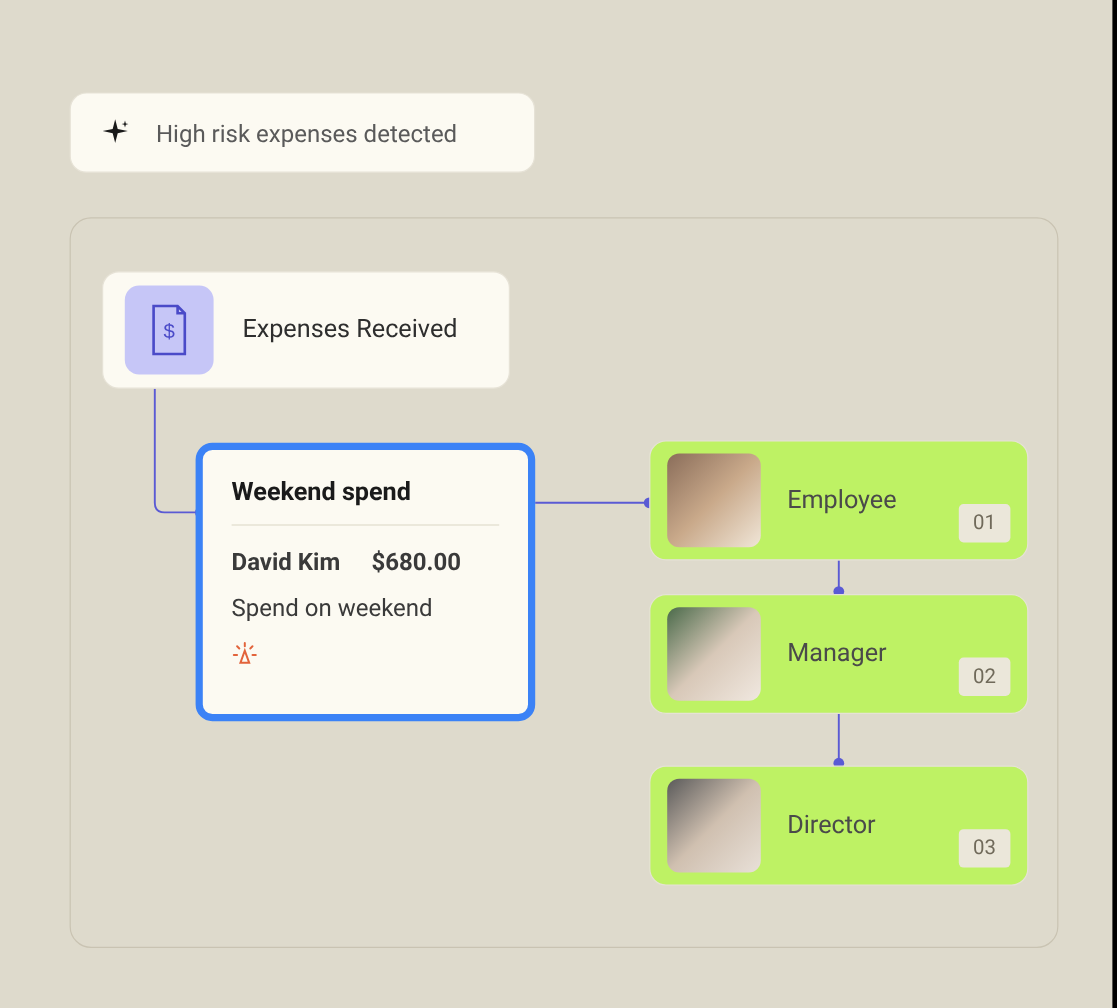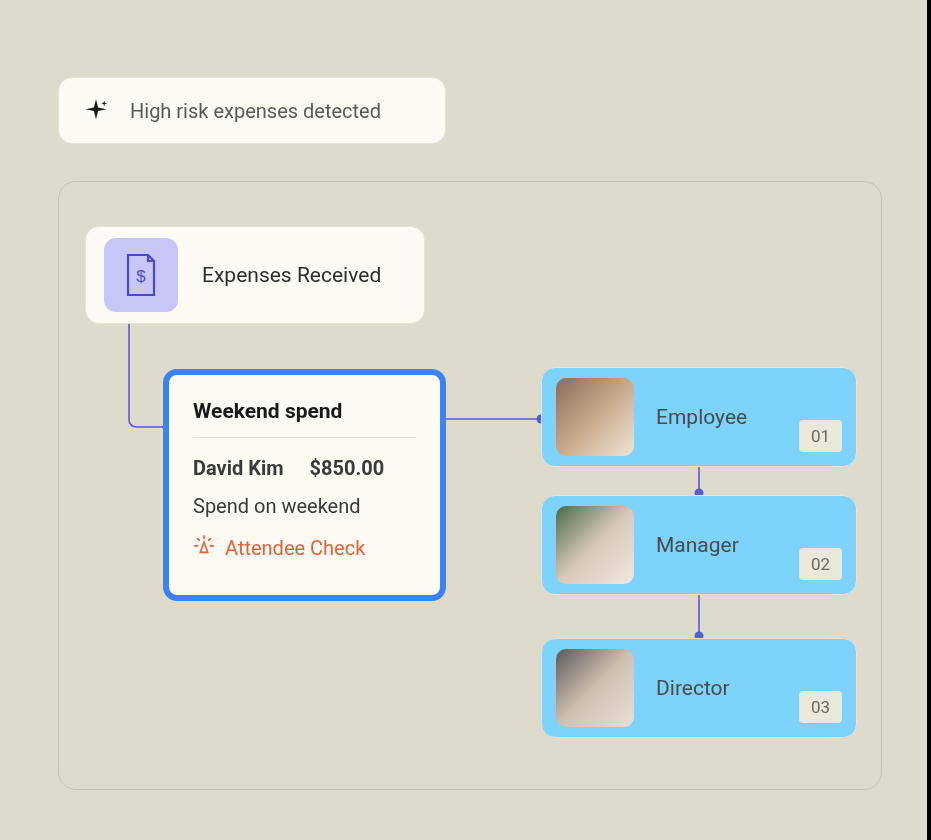--- a/index.html
+++ b/index.html
@@ -97,7 +97,7 @@
     left: 482px;
     width: 316px;
     height: 100px;
-    background: #7dd3fc;
+    background: #bef264;
     border: 1px solid #e6e2d6;
     border-radius: 14px;
     display: flex;

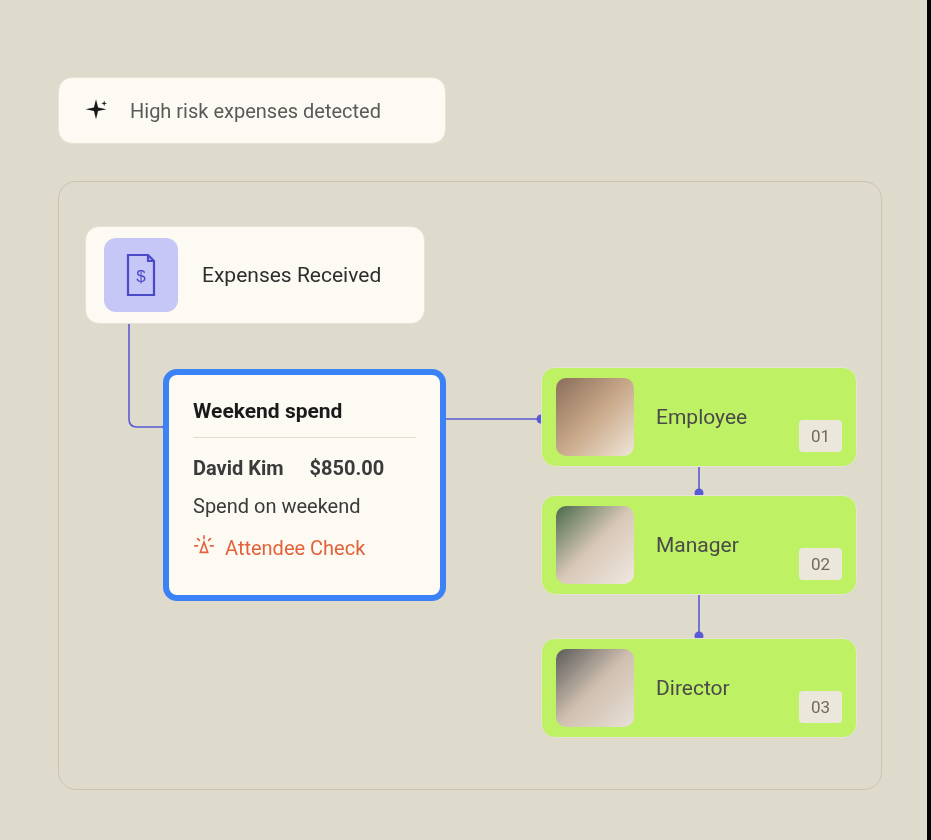--- a/index.html
+++ b/index.html
@@ -184,7 +184,7 @@
     <div class="title">Weekend spend</div>
     <div class="row1">
       <span>David Kim</span>
-      <span>$850.00</span>
+      <span>$680.00</span>
     </div>
     <div class="row2">Spend on weekend</div>
     <div class="flag">

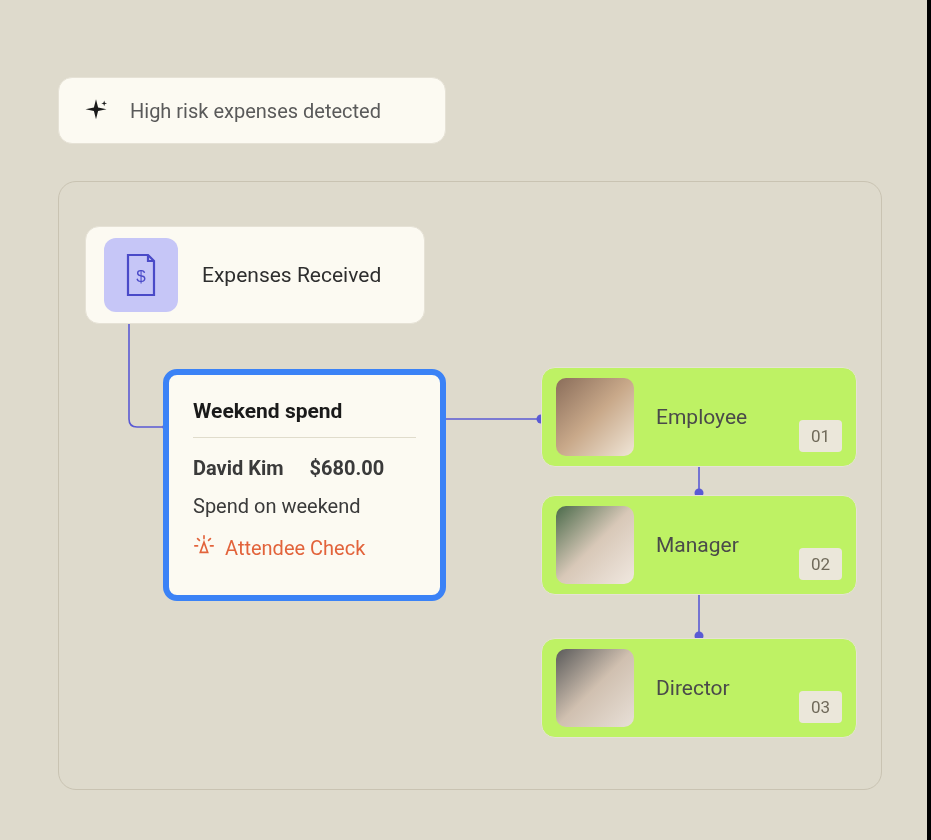--- a/index.html
+++ b/index.html
@@ -198,7 +198,6 @@
           <path d="M8 20 L12 9 L16 20 Z"></path>
         </svg>
       </span>
-      <span>Attendee Check</span>
     </div>
   </div>
 

